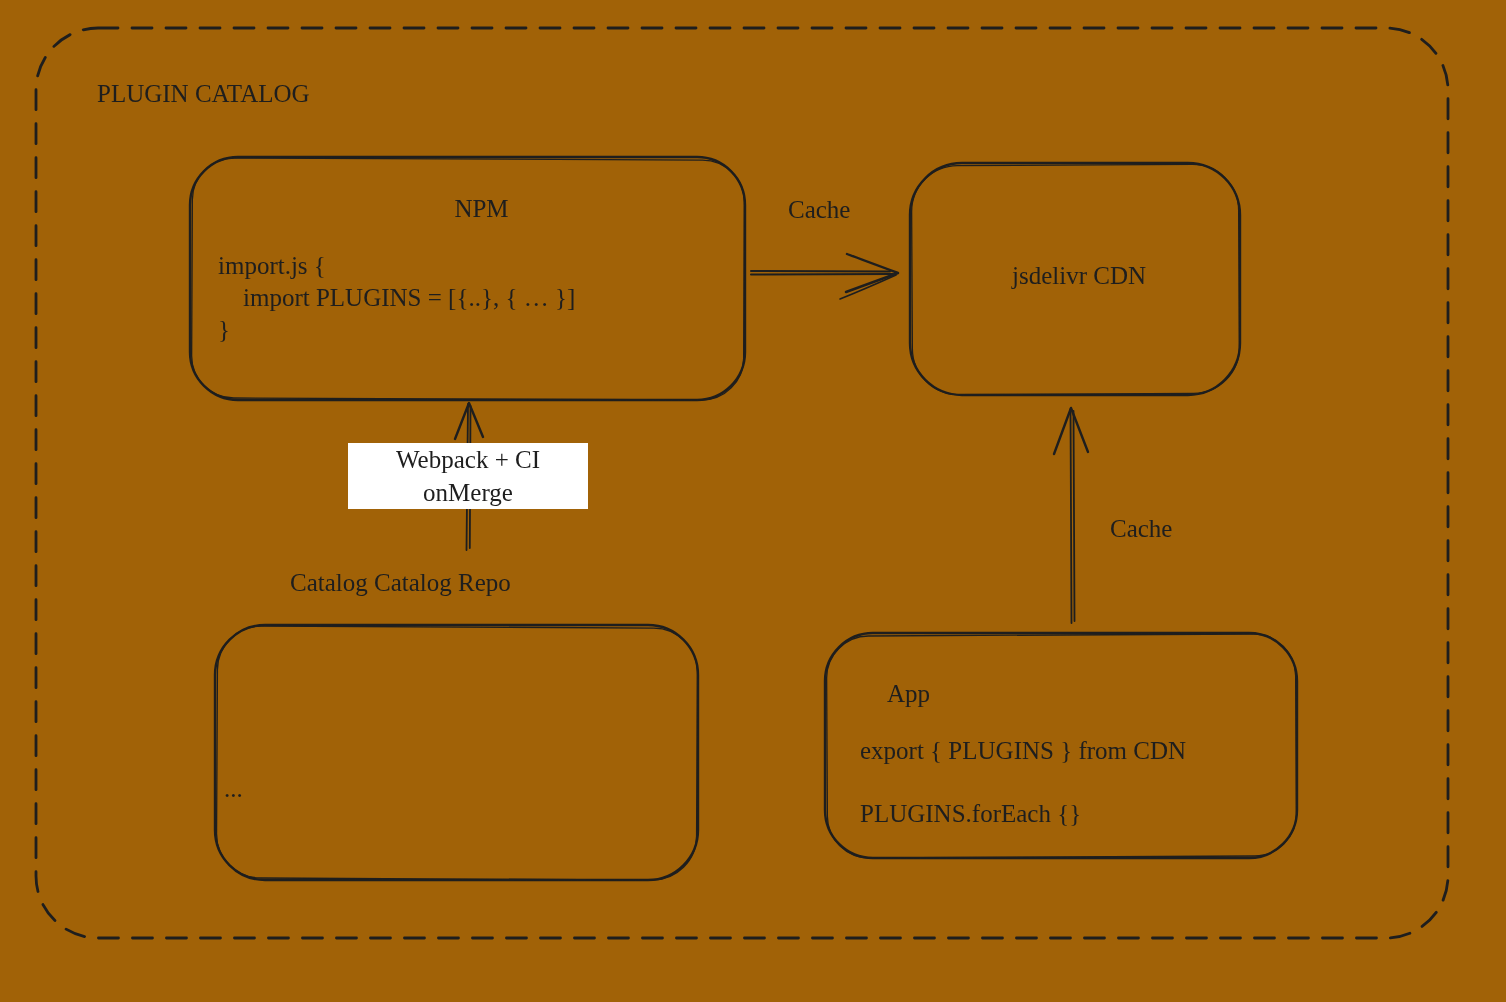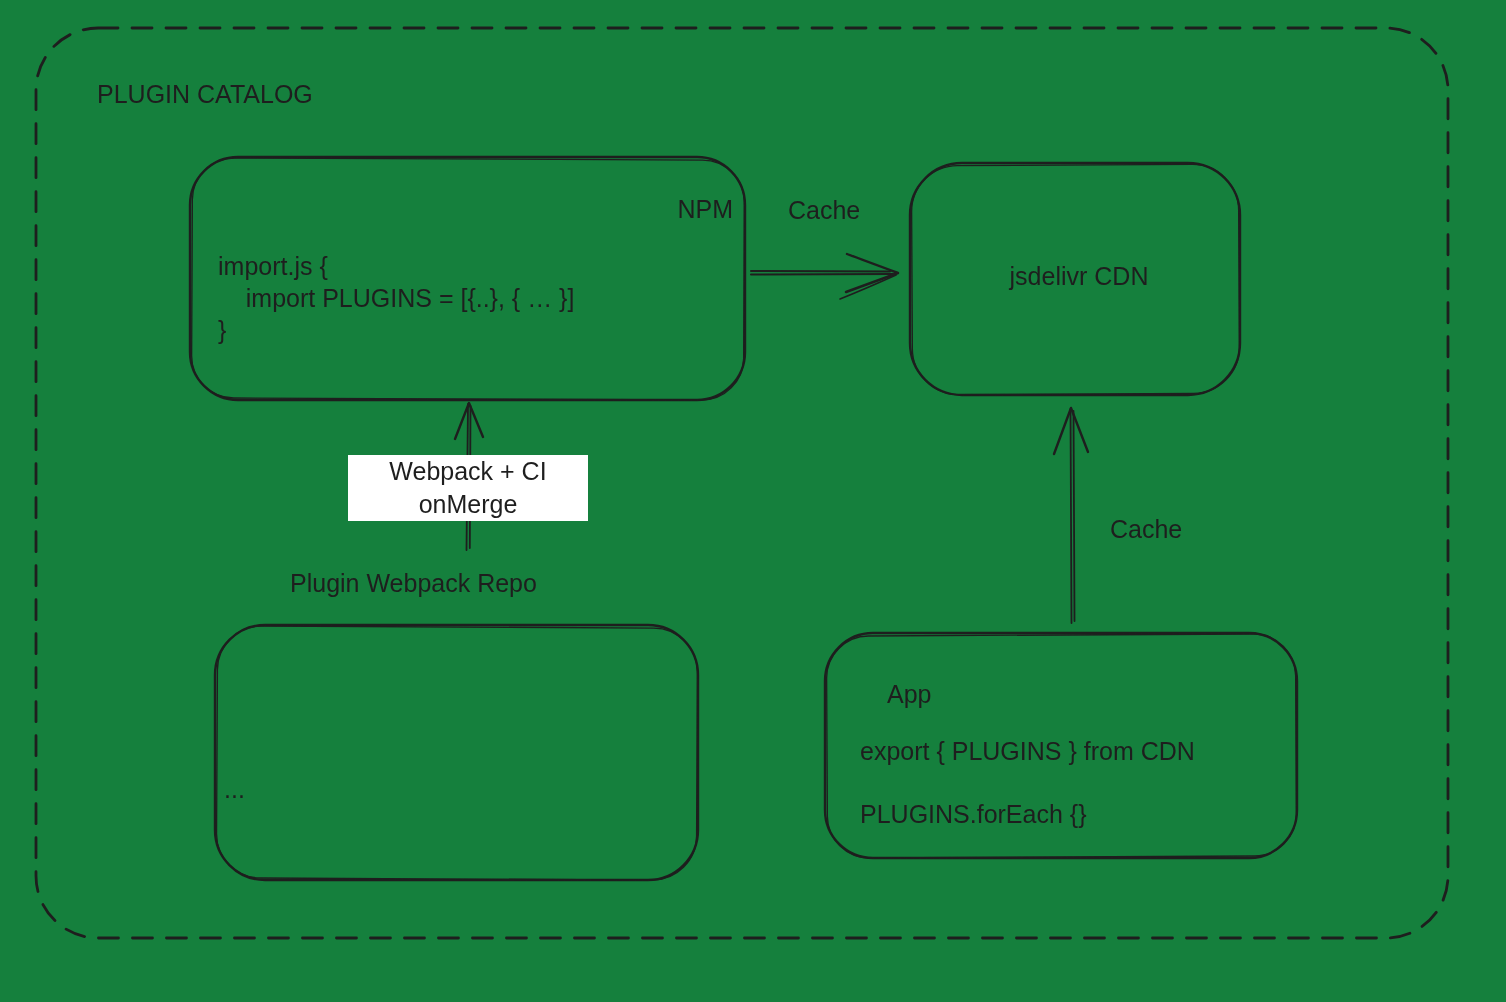--- a/index.html
+++ b/index.html
@@ -4,8 +4,8 @@
 <style>
   html,body{margin:0;padding:0;background:#fff;}
   .stage{
-    position:relative;width:1506px;height:1002px;background:#15803d;overflow:hidden;
-    font-family:Liberation Sans, sans-serif;
+    position:relative;width:1506px;height:1002px;background:#a16207;overflow:hidden;
+    font-family:Liberation Serif, serif;
     color:var(--stroke,#1e1e1e);
   }
   .stage svg{position:absolute;left:0;top:0;}

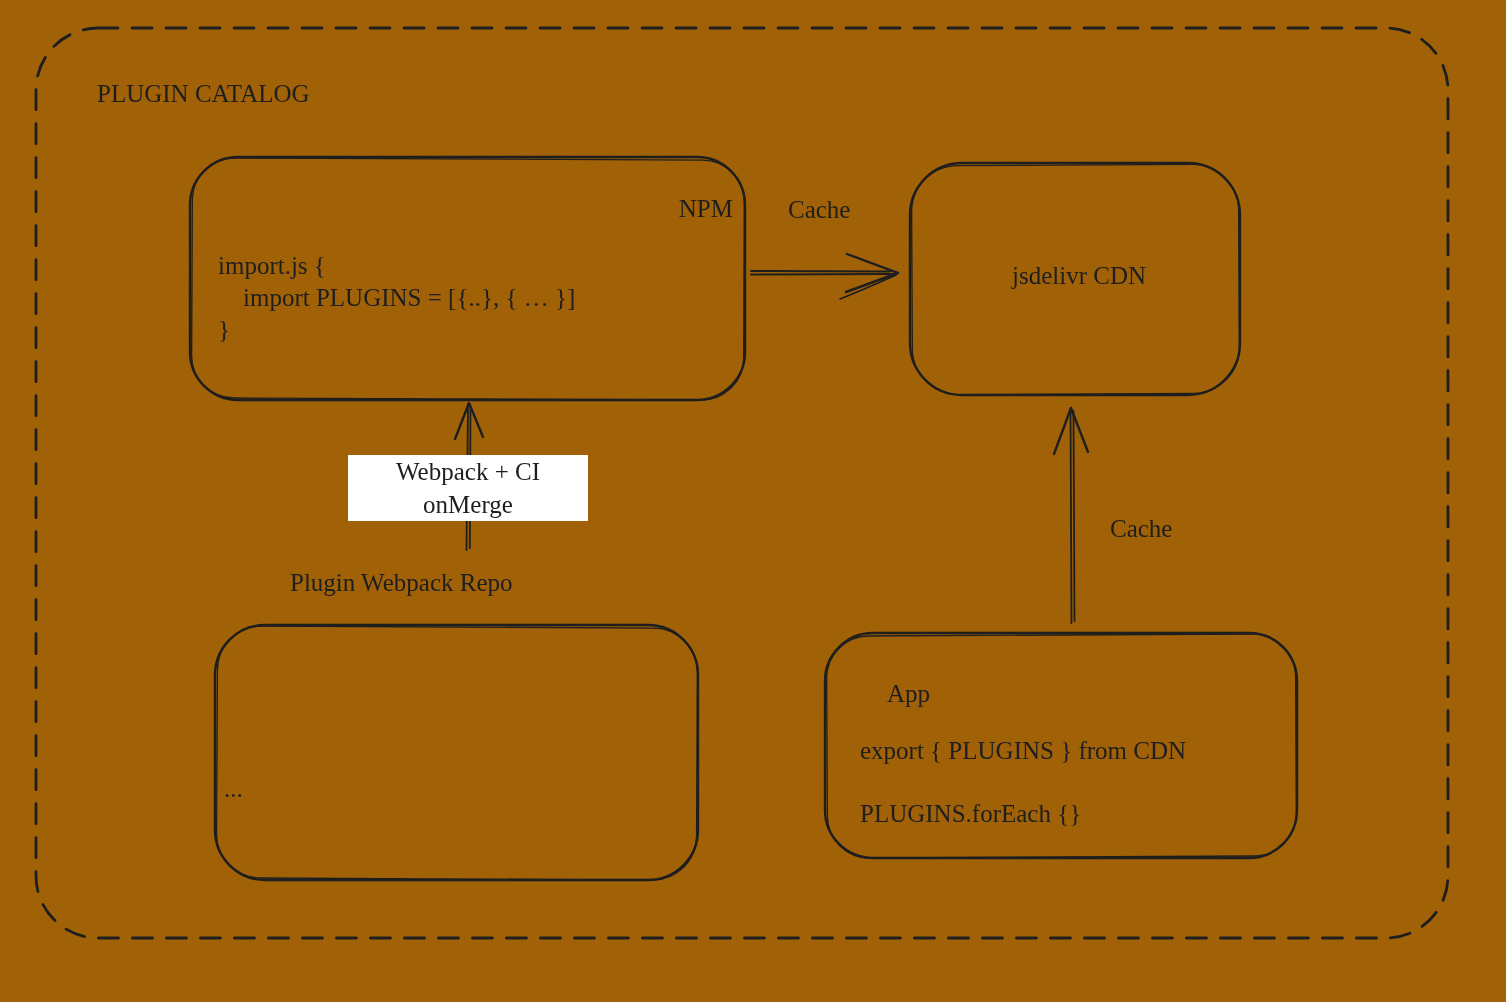--- a/index.html
+++ b/index.html
@@ -61,7 +61,7 @@
 
   <div class="txt" style="left:97px;top:78px;">PLUGIN CATALOG</div>
 
-  <div class="txt center" style="left:178px;top:193px;width:555px;text-align:right;">NPM</div>
+  <div class="txt center" style="left:204px;top:193px;width:555px;">NPM</div>
 
   <div class="txt" style="left:218px;top:250px;">import.js {</div>
   <div class="txt" style="left:218px;top:282px;">    import PLUGINS = [{..}, { … }]</div>

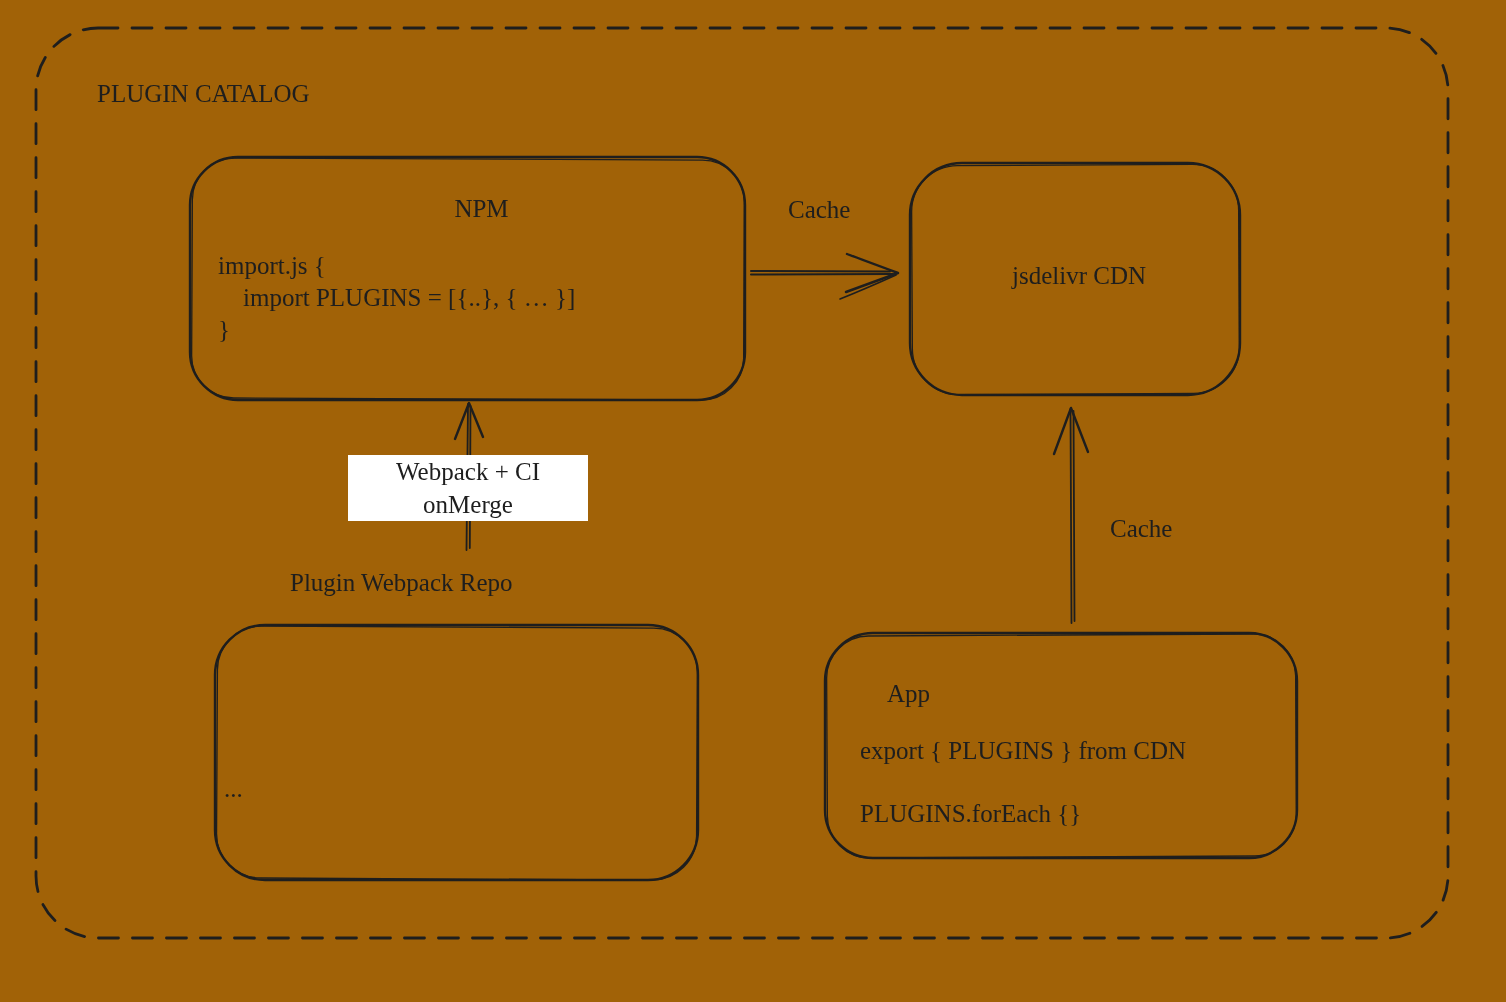--- a/index.html
+++ b/index.html
@@ -15,7 +15,7 @@
     color:var(--stroke,#1e1e1e);letter-spacing:0;
   }
   .center{text-align:center;}
-  .prelines{white-space:pre-line;margin-top:12px;}
+  .prelines{white-space:pre-line;}
   .labelbg{background:#fff;}
 </style>
 </head>

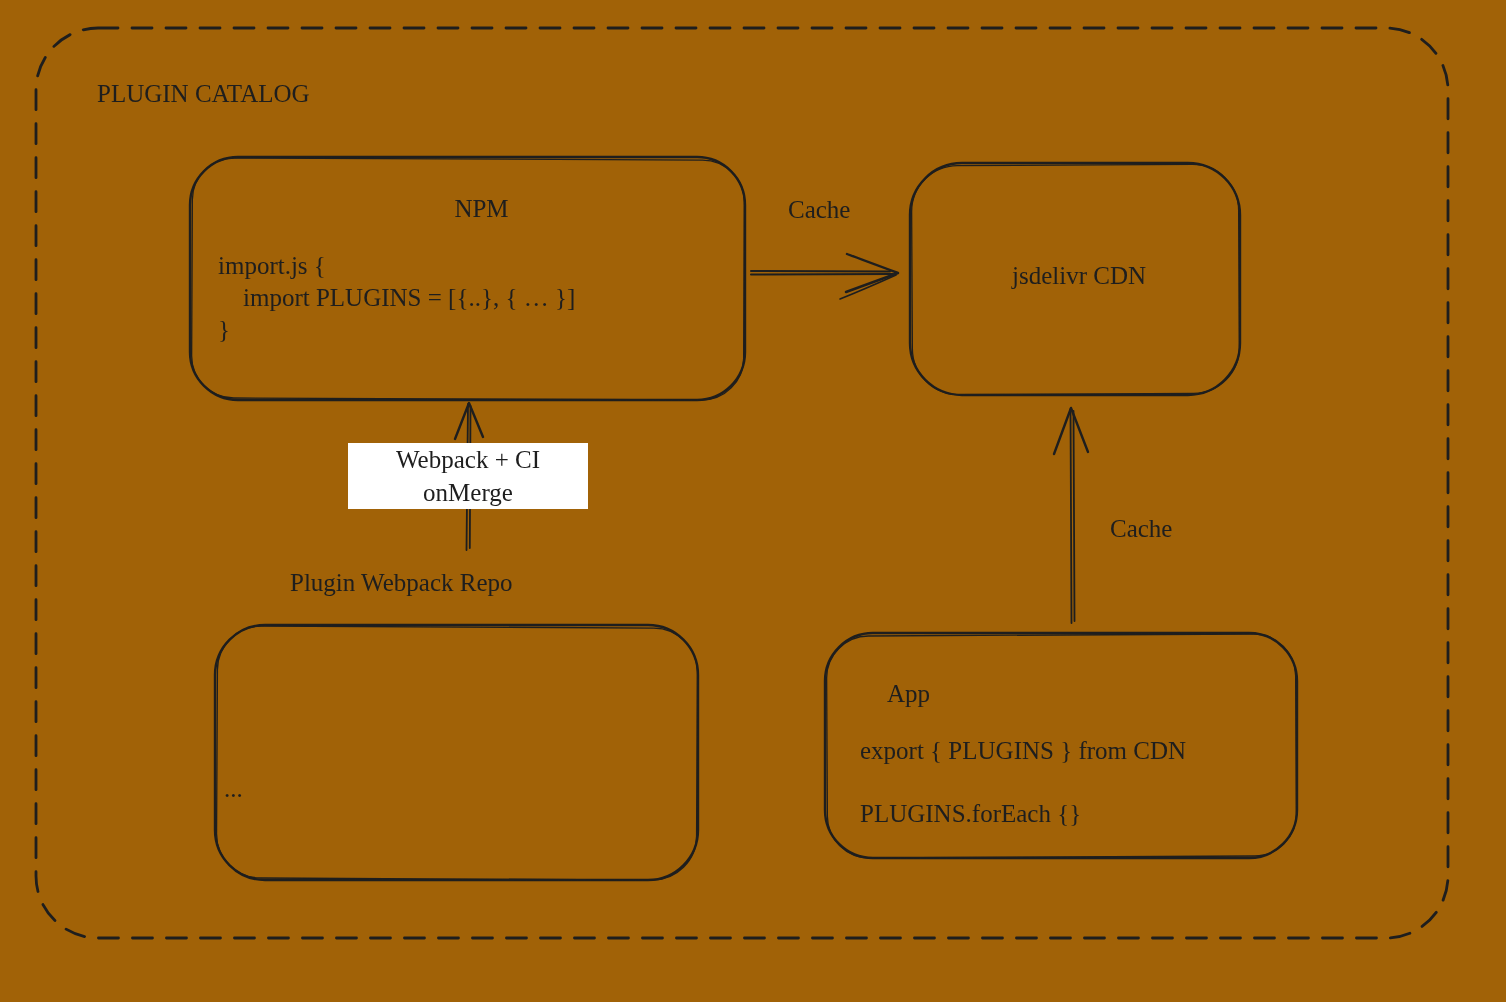--- a/index.html
+++ b/index.html
@@ -74,7 +74,7 @@
   <div class="txt center prelines labelbg" style="left:348px;top:443px;width:240px;line-height:33px;">Webpack + CI
 onMerge</div>
 
-  <div class="txt" style="left:290px;top:567px;">Plugin Webpack Repo</div>
+  <div class="txt" style="left:290px;top:567px;">Catalog Catalog Repo</div>
 
   <div class="txt" style="left:224px;top:773px;">...</div>
 

